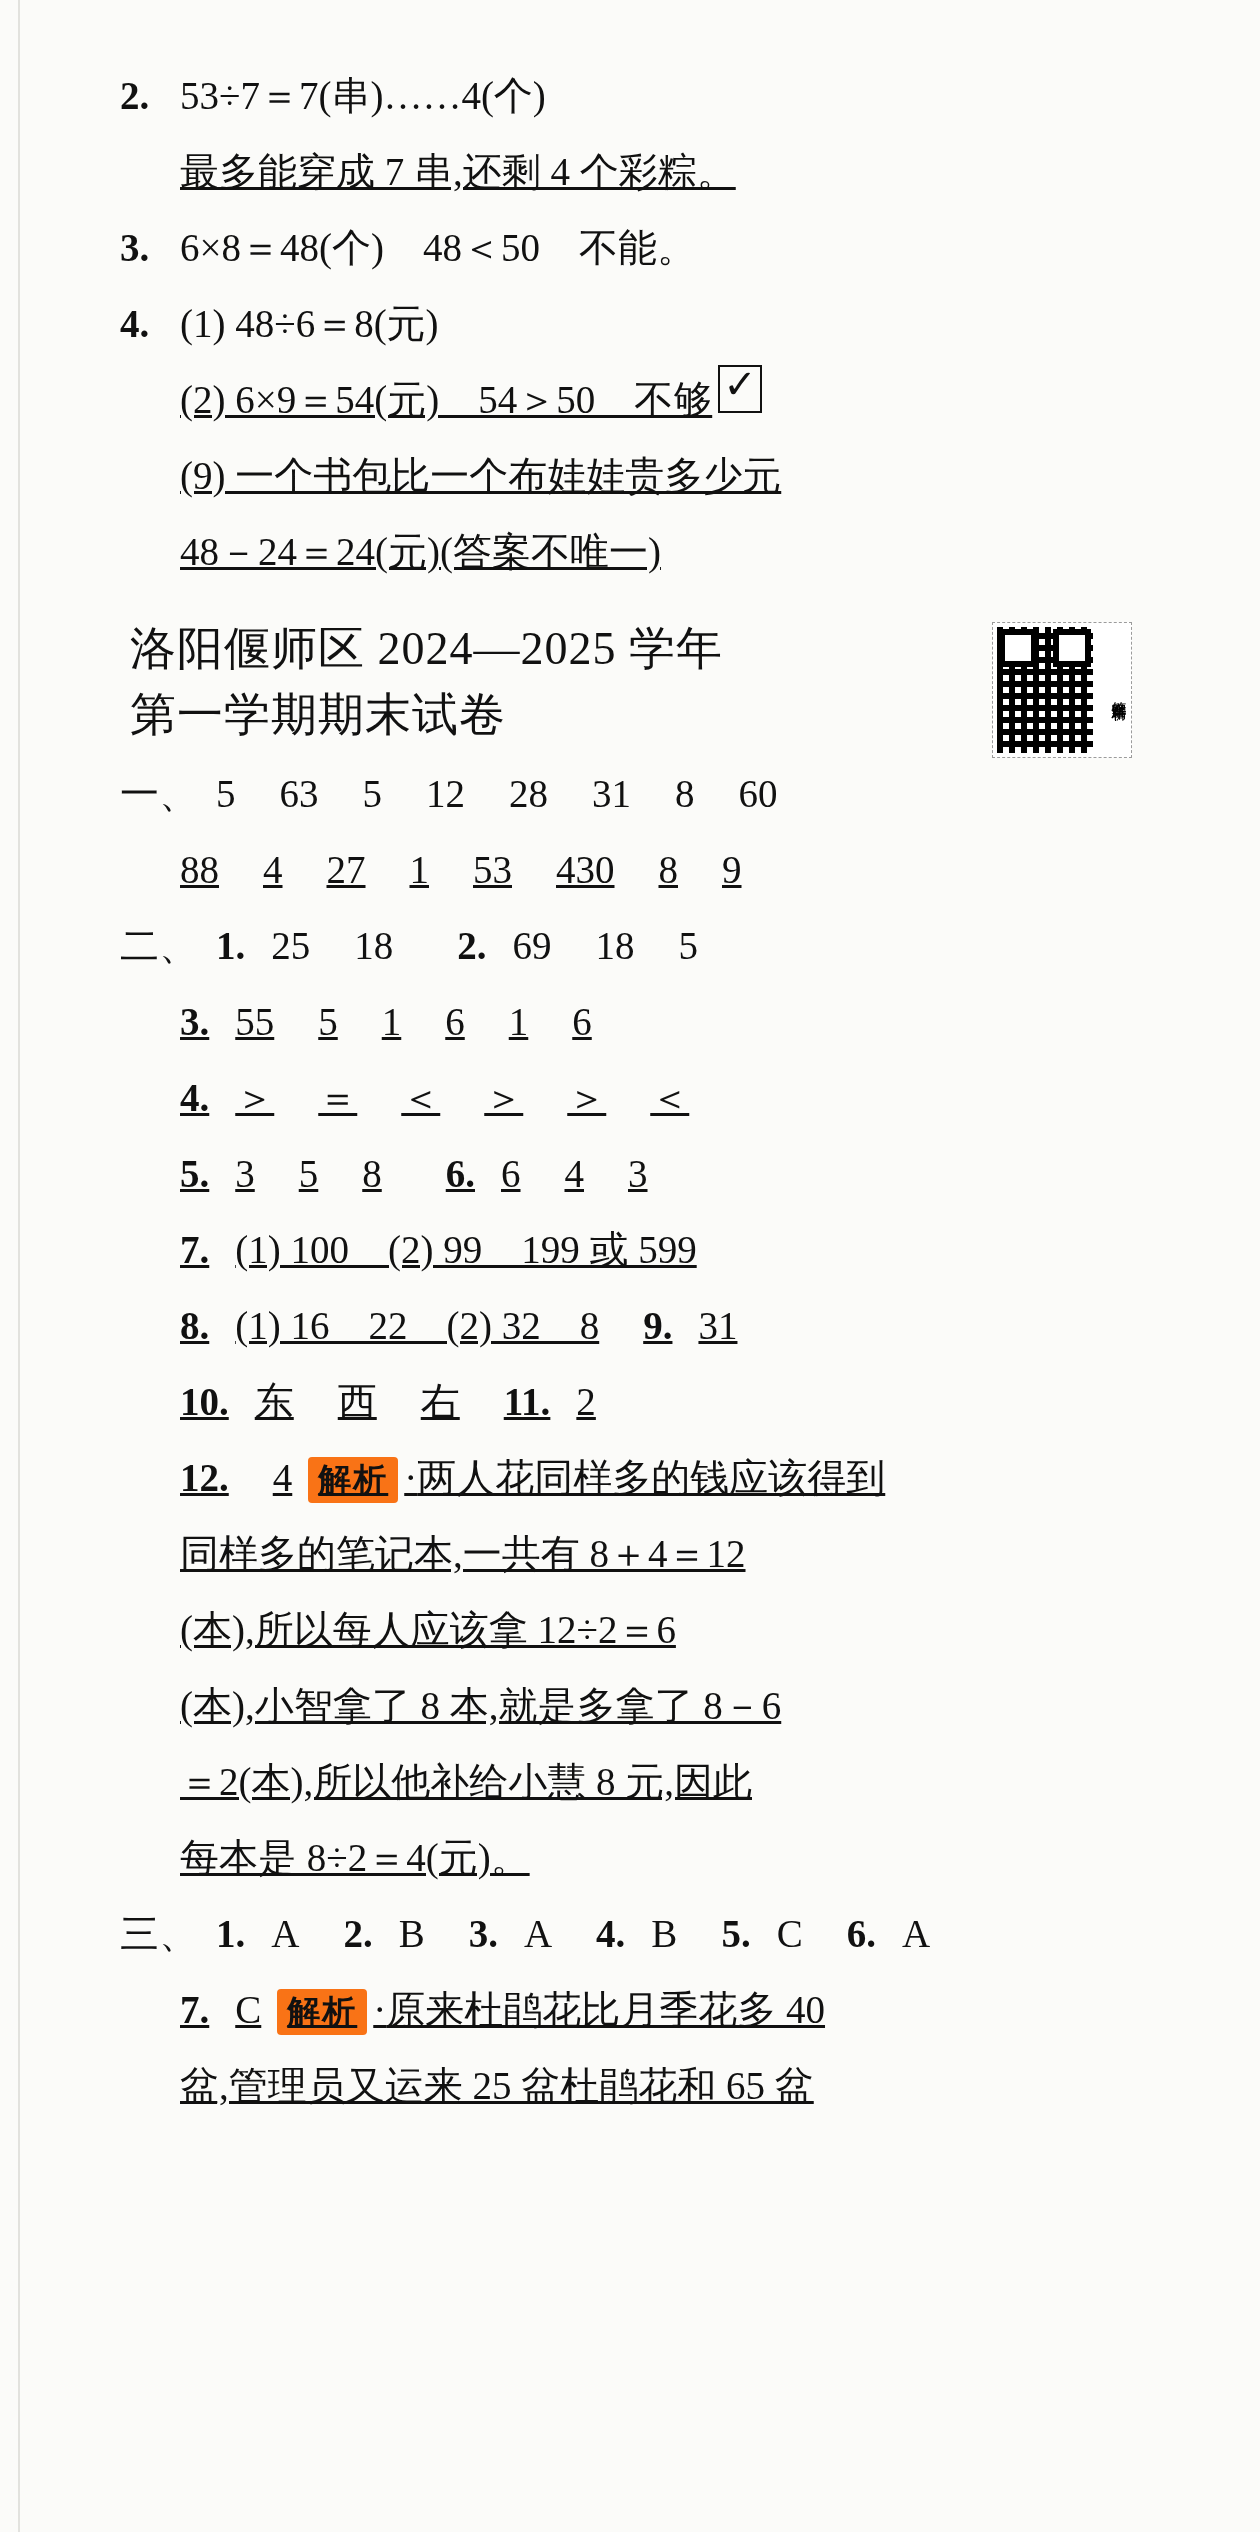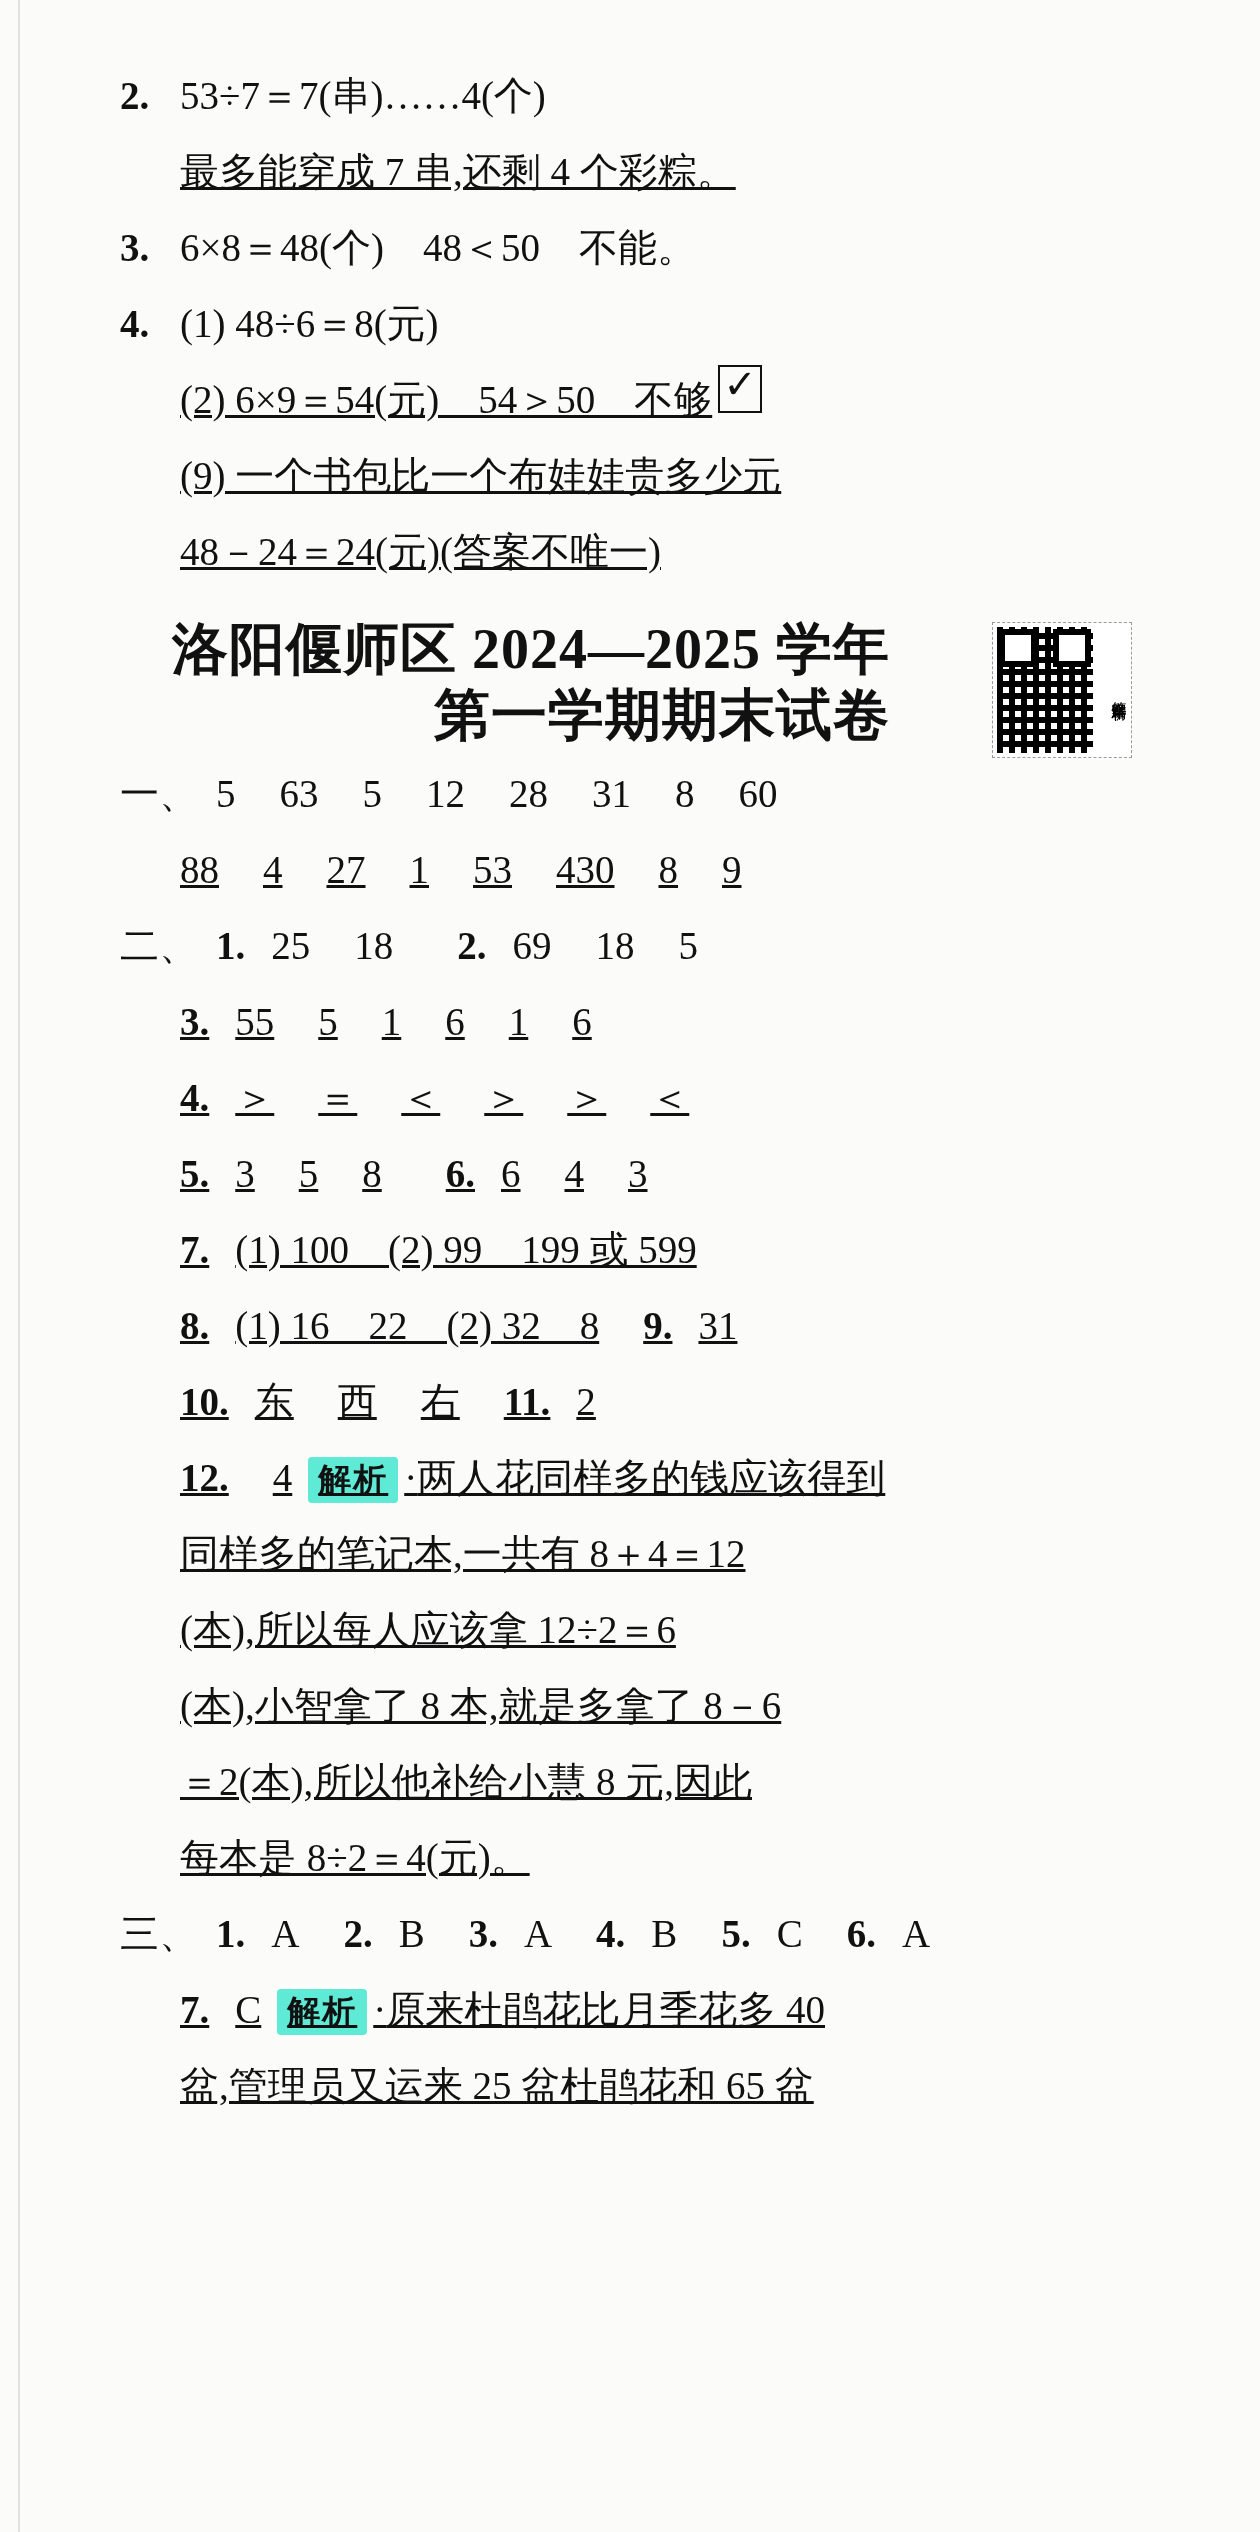--- a/index.html
+++ b/index.html
@@ -64,9 +64,9 @@
     height: 140px;
   }
   .title {
-    text-align: right;
-    font-weight: bold;
-    font-size: 56px;
+    text-align: left;
+    font-weight: normal;
+    font-size: 46px;
     line-height: 66px;
     letter-spacing: 1px;
     width: 760px;

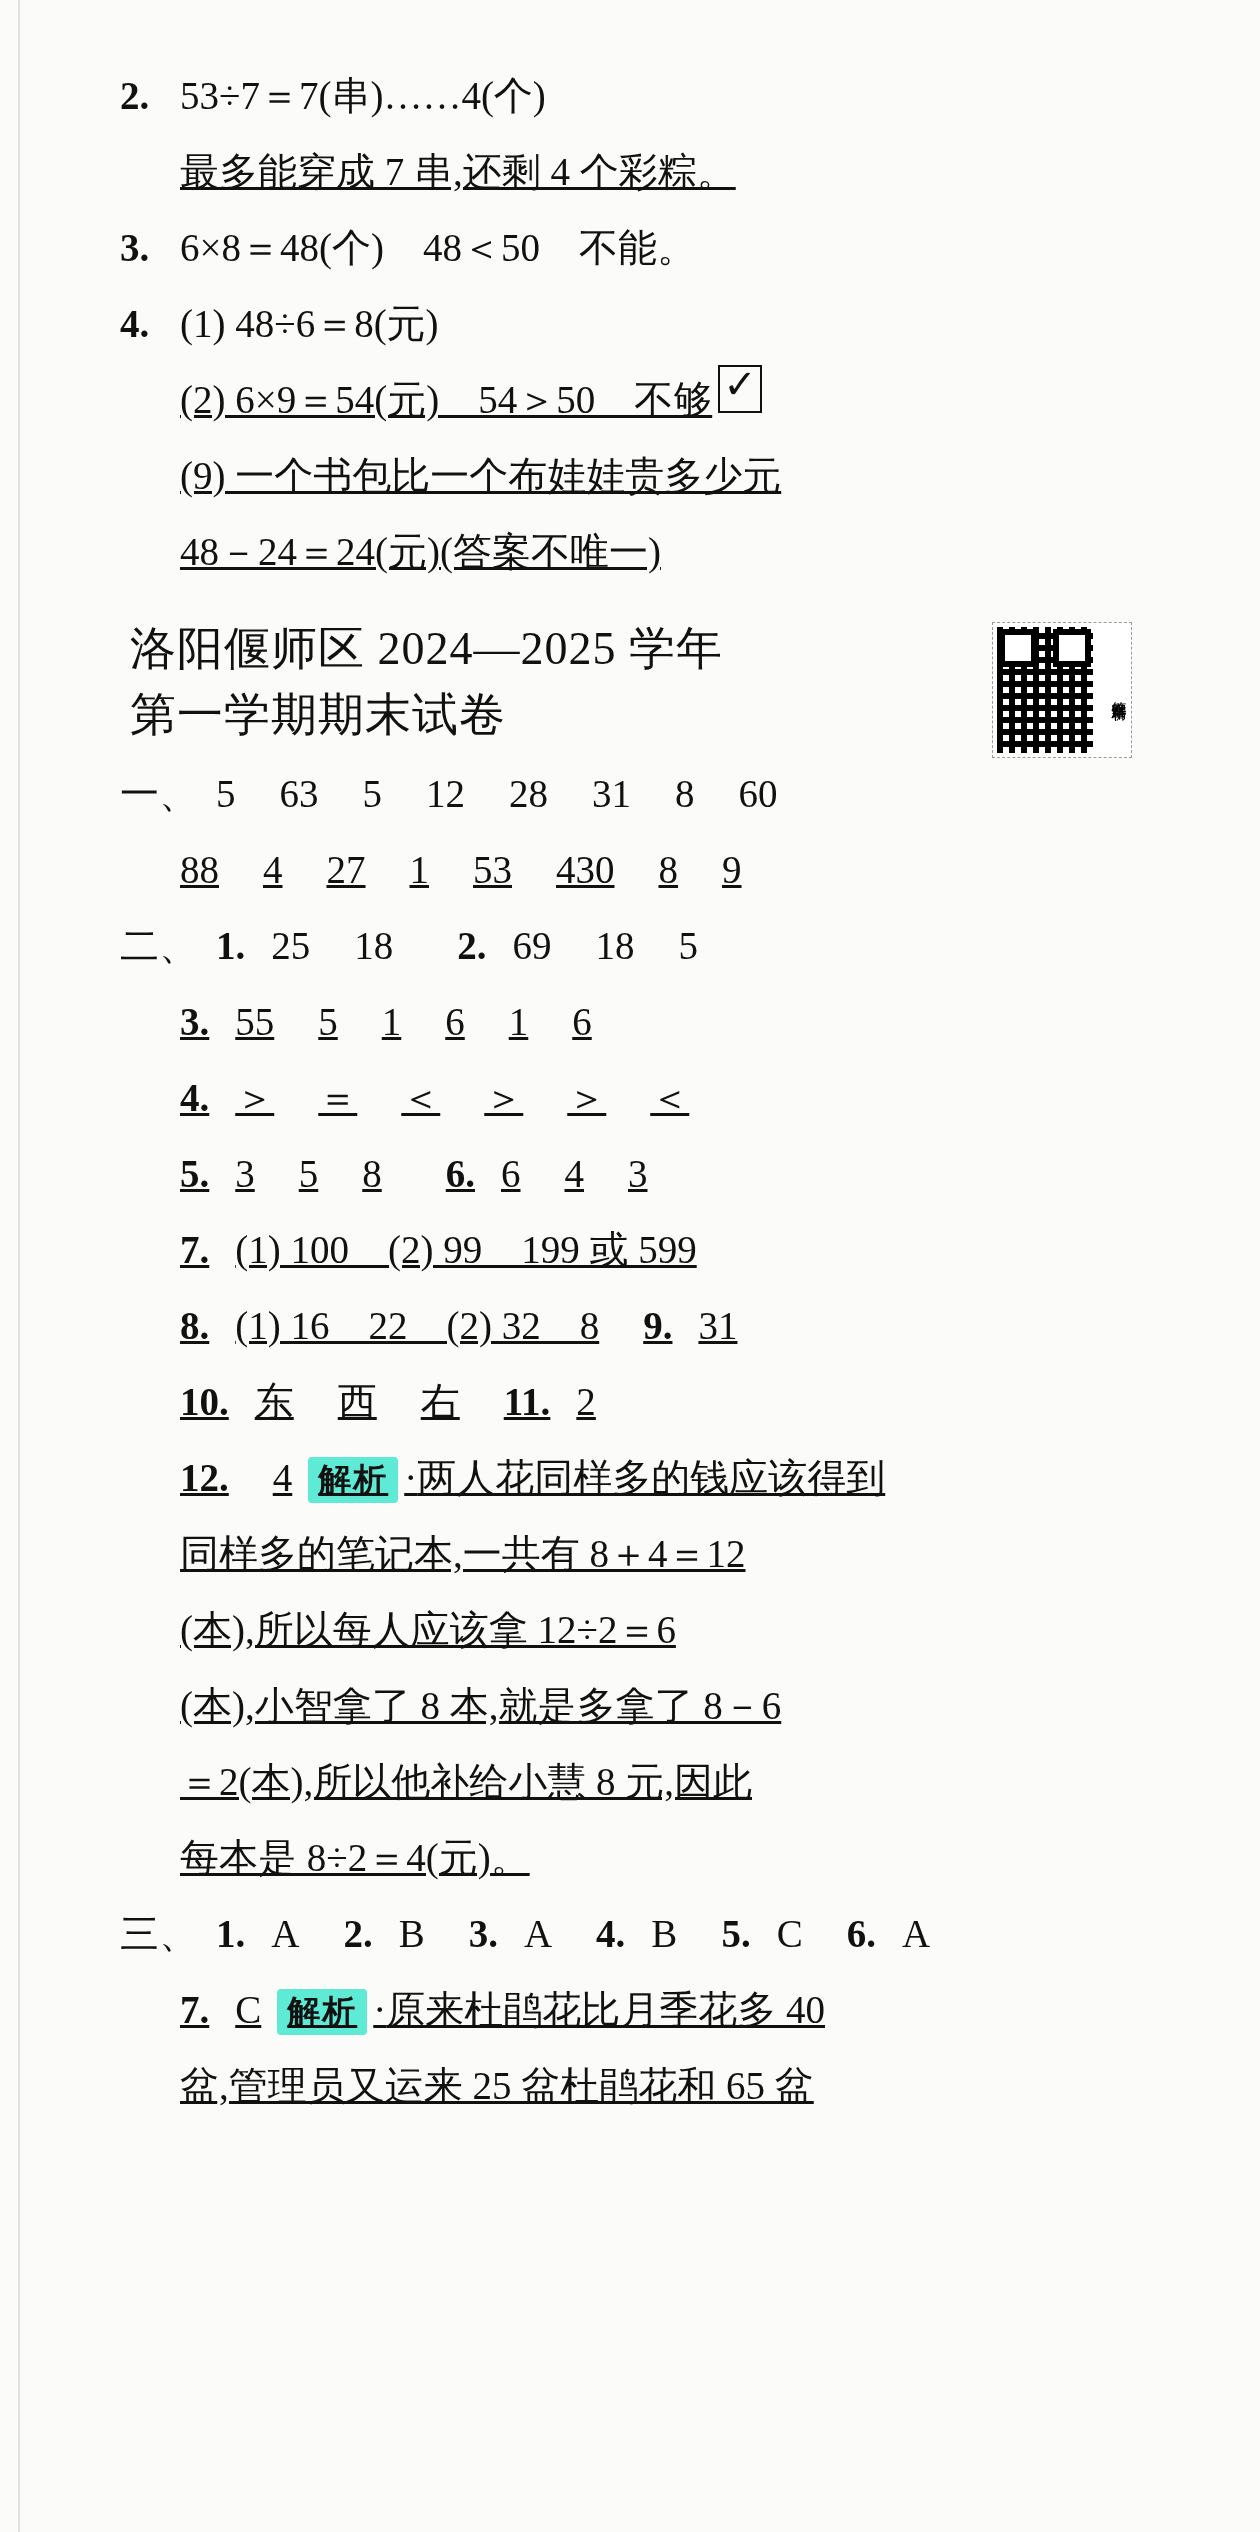--- a/index.html
+++ b/index.html
@@ -139,7 +139,7 @@
 
   .tag-jiexi {
     display: inline-block;
-    background: #5eead4;
+    background: #f97316;
     border-radius: 4px;
     font-weight: bold;
     font-size: 33px;

